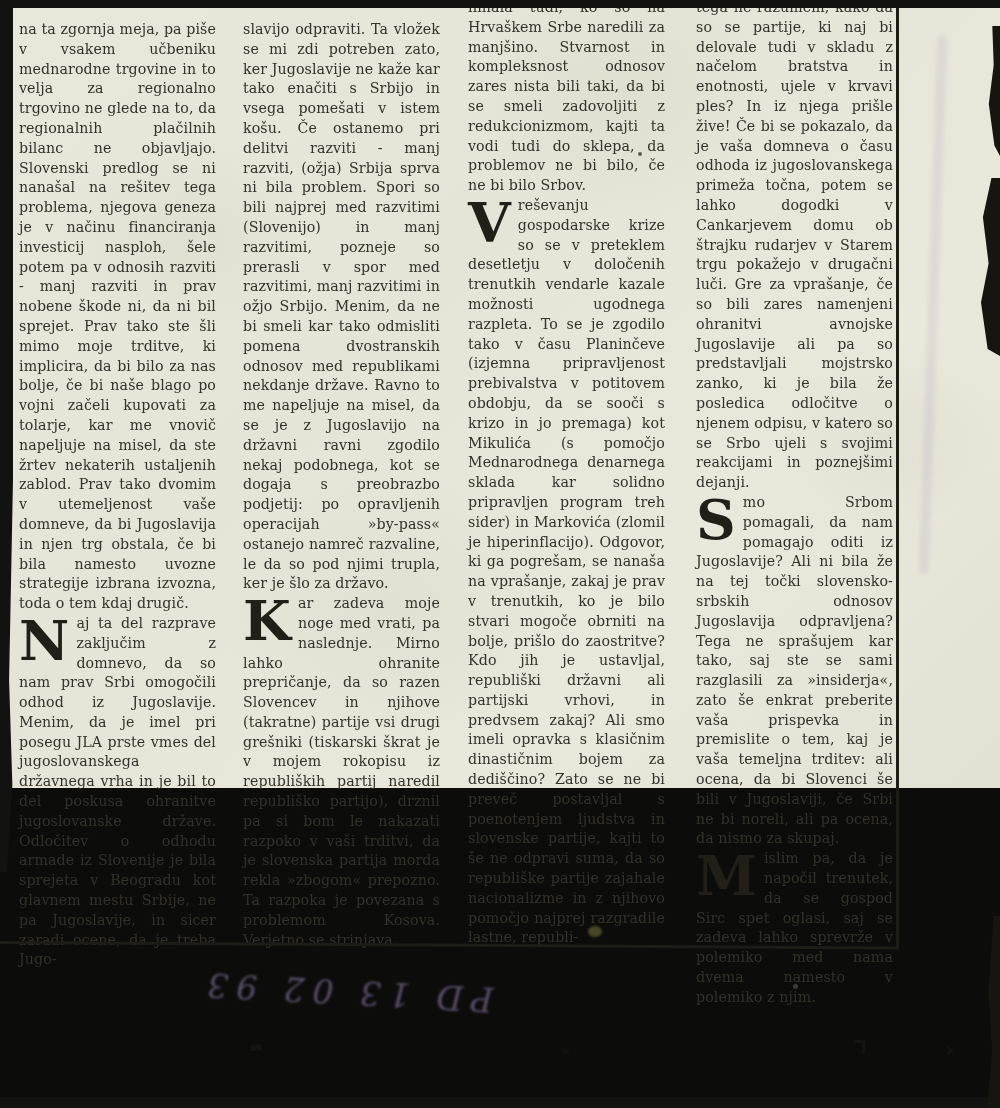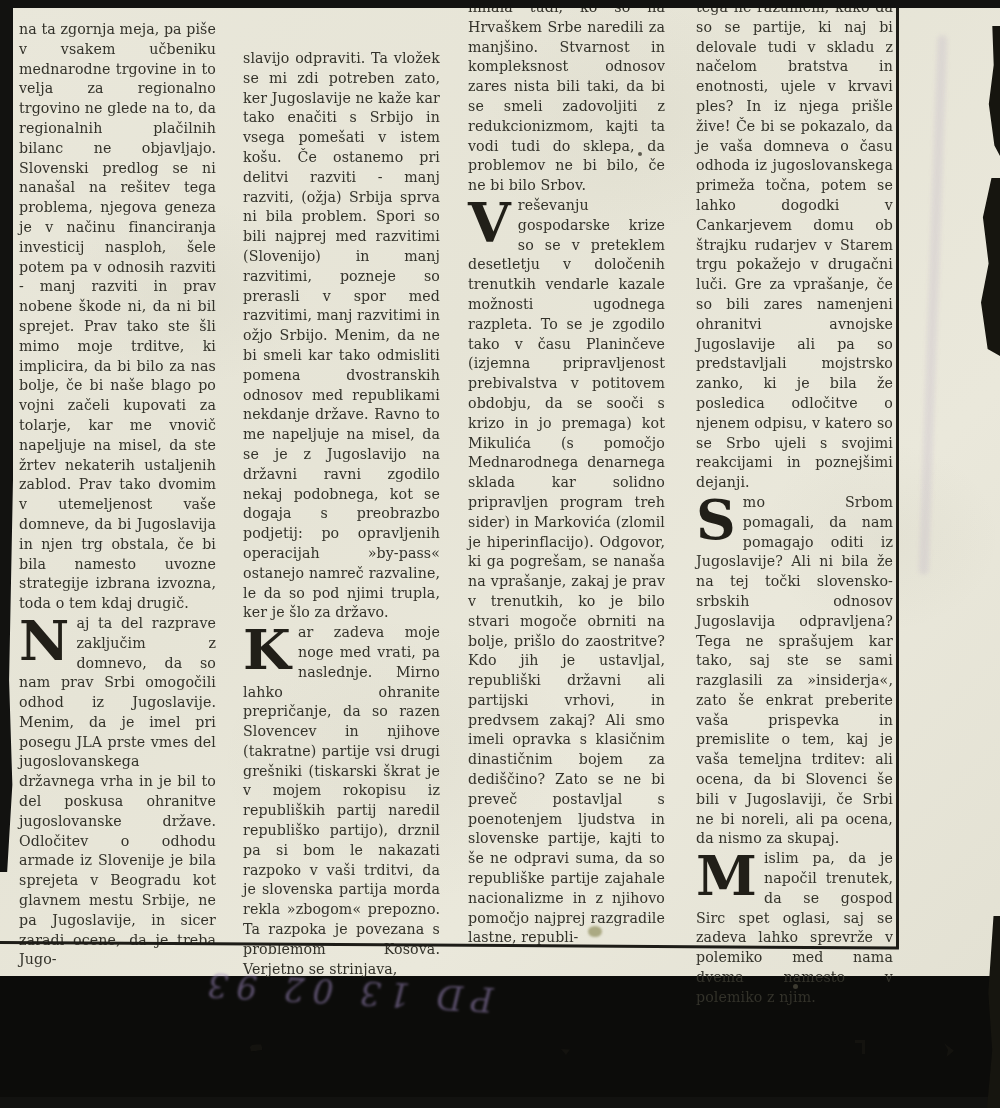--- a/index.html
+++ b/index.html
@@ -9,7 +9,7 @@
     font-family:"DejaVu Serif", serif;
   }
   .scan{
-    position:relative;width:1000px;height:976px;
+    position:relative;width:1000px;height:788px;
     background:linear-gradient(135deg,#e9e7da 0%,#e6e4d6 40%,#eae8db 70%,#e3e1d3 100%);
   }
   

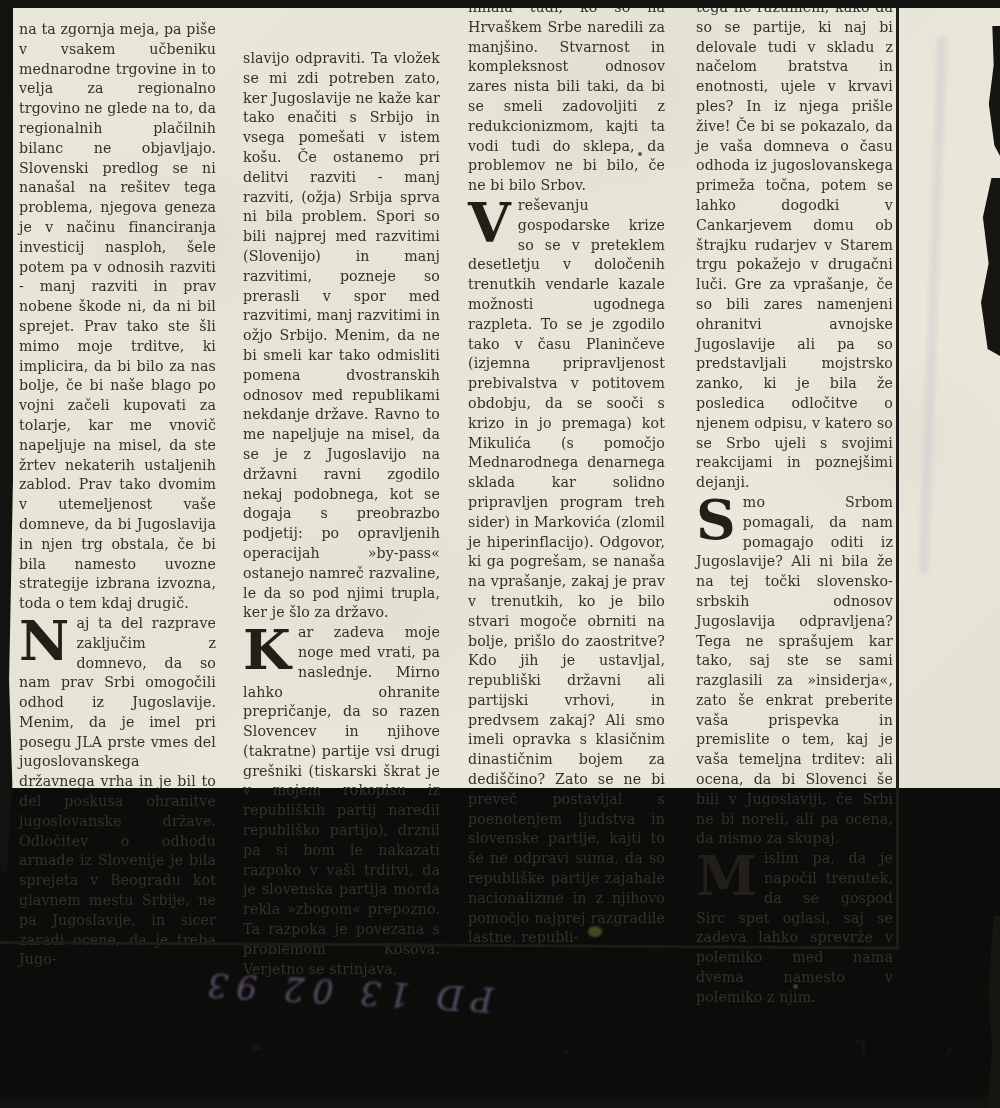--- a/index.html
+++ b/index.html
@@ -46,7 +46,7 @@
   }
   .col p{margin:0;}
   .col1{left:19px;top:20px;}
-  .col2{left:243px;top:20px;margin-top:29px;}
+  .col2{left:243px;top:20px;}
   .col3{left:468px;top:-2px;}
   .col4{left:696px;top:-2px;}
   .dropcap{

